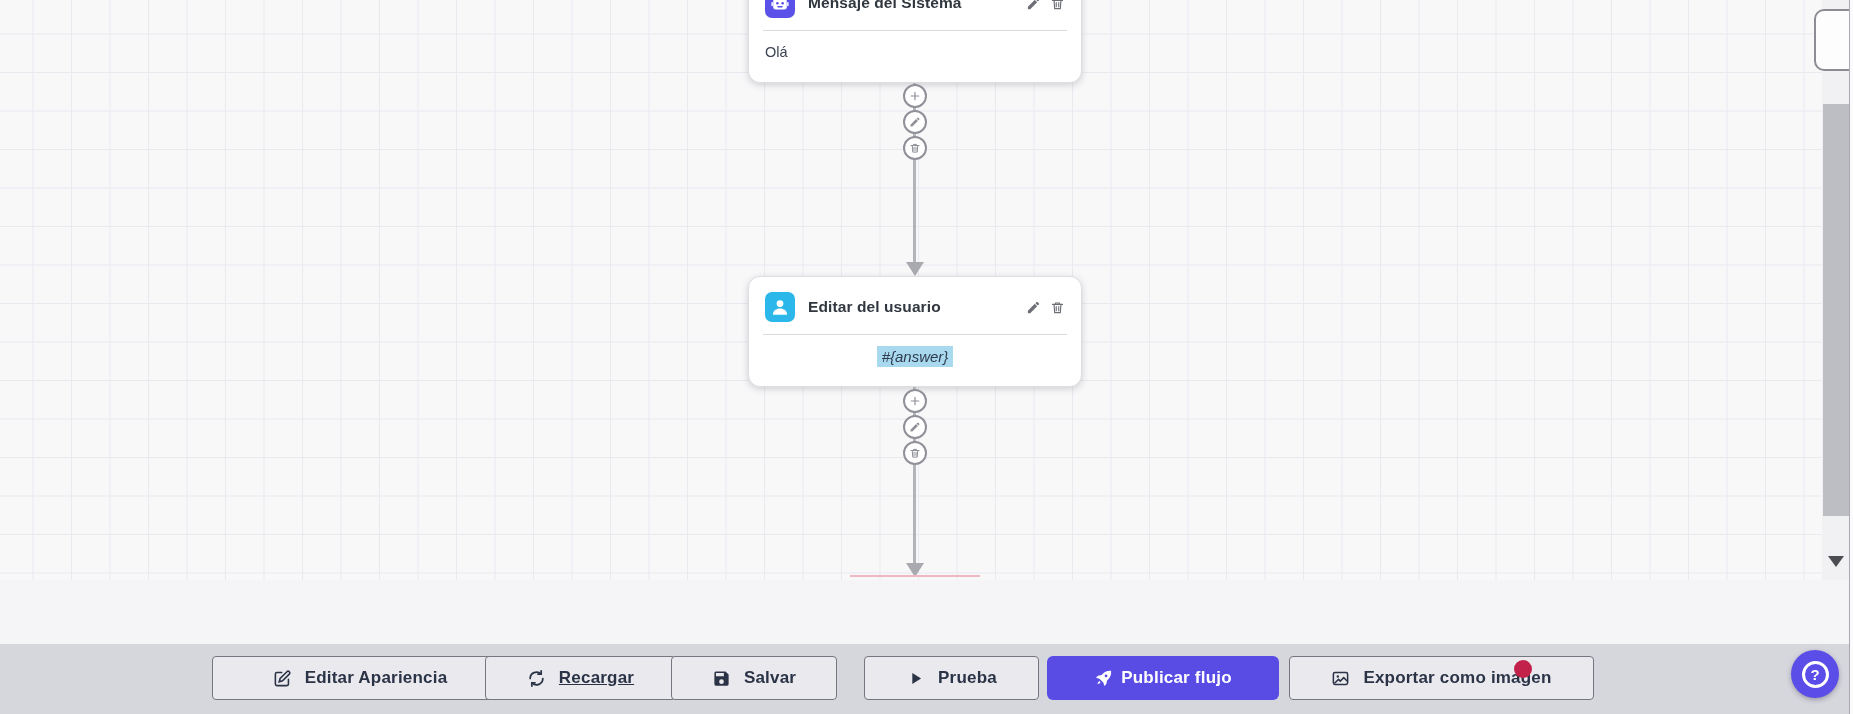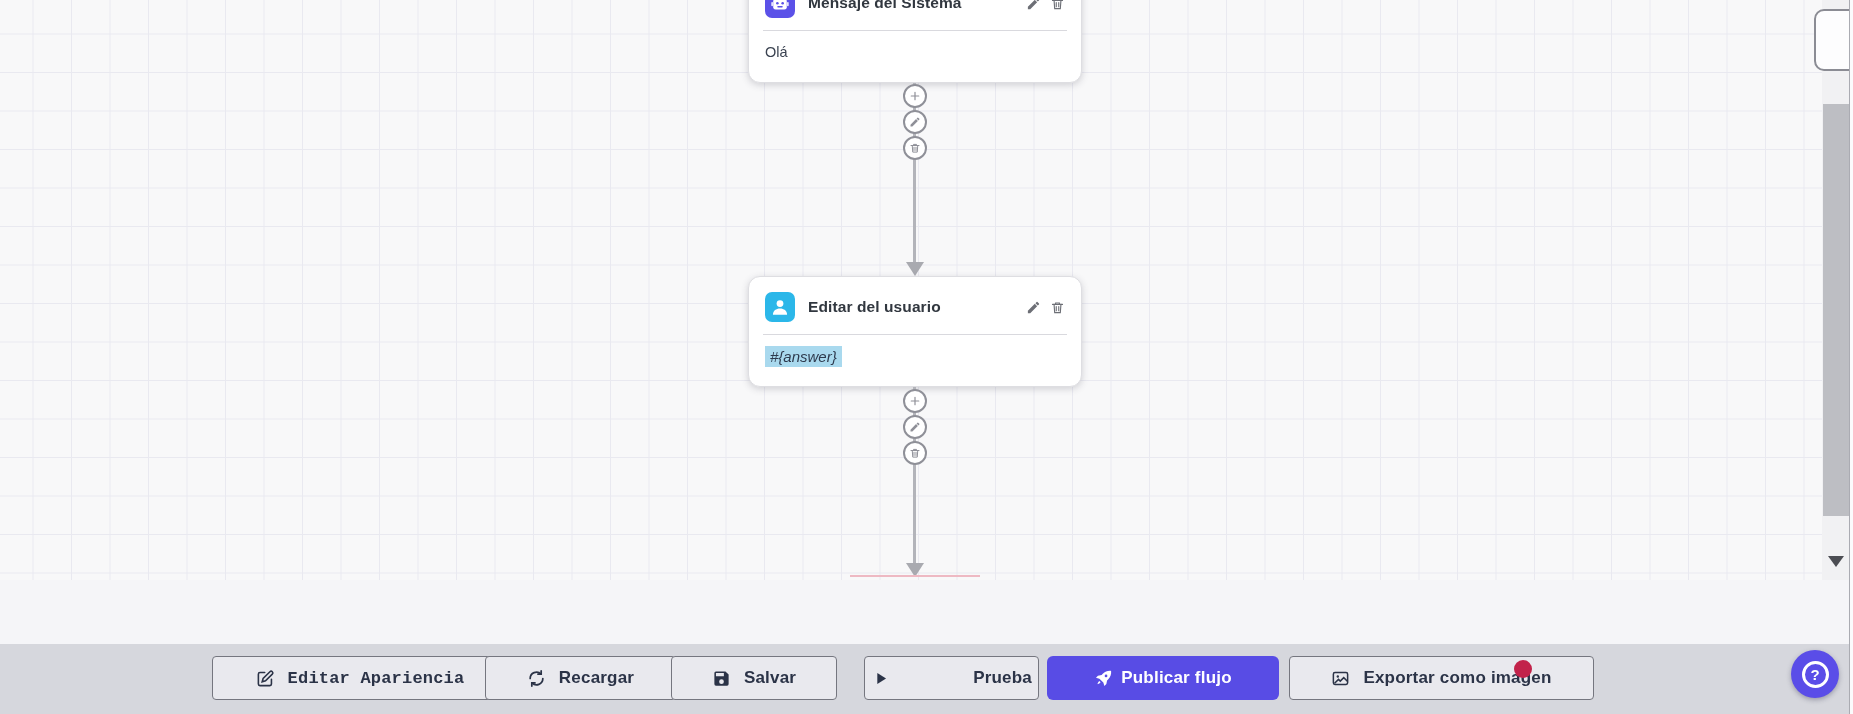--- a/index.html
+++ b/index.html
@@ -27,7 +27,7 @@
   .hdr-actions svg{width:15px;height:15px;}
   .card-divider{height:1px;background:#d9d9de;margin:12px -2px 0 -2px;}
   .card-content{margin-top:13px;font-size:14.5px;color:#3a4250;}
-  .card-content.center{}
+  .card-content.center{text-align:center;}
   .var-chip{background:#a9d9ee;color:#2e3a4d;font-style:italic;padding:2px 5px;font-size:15px;}
 
   

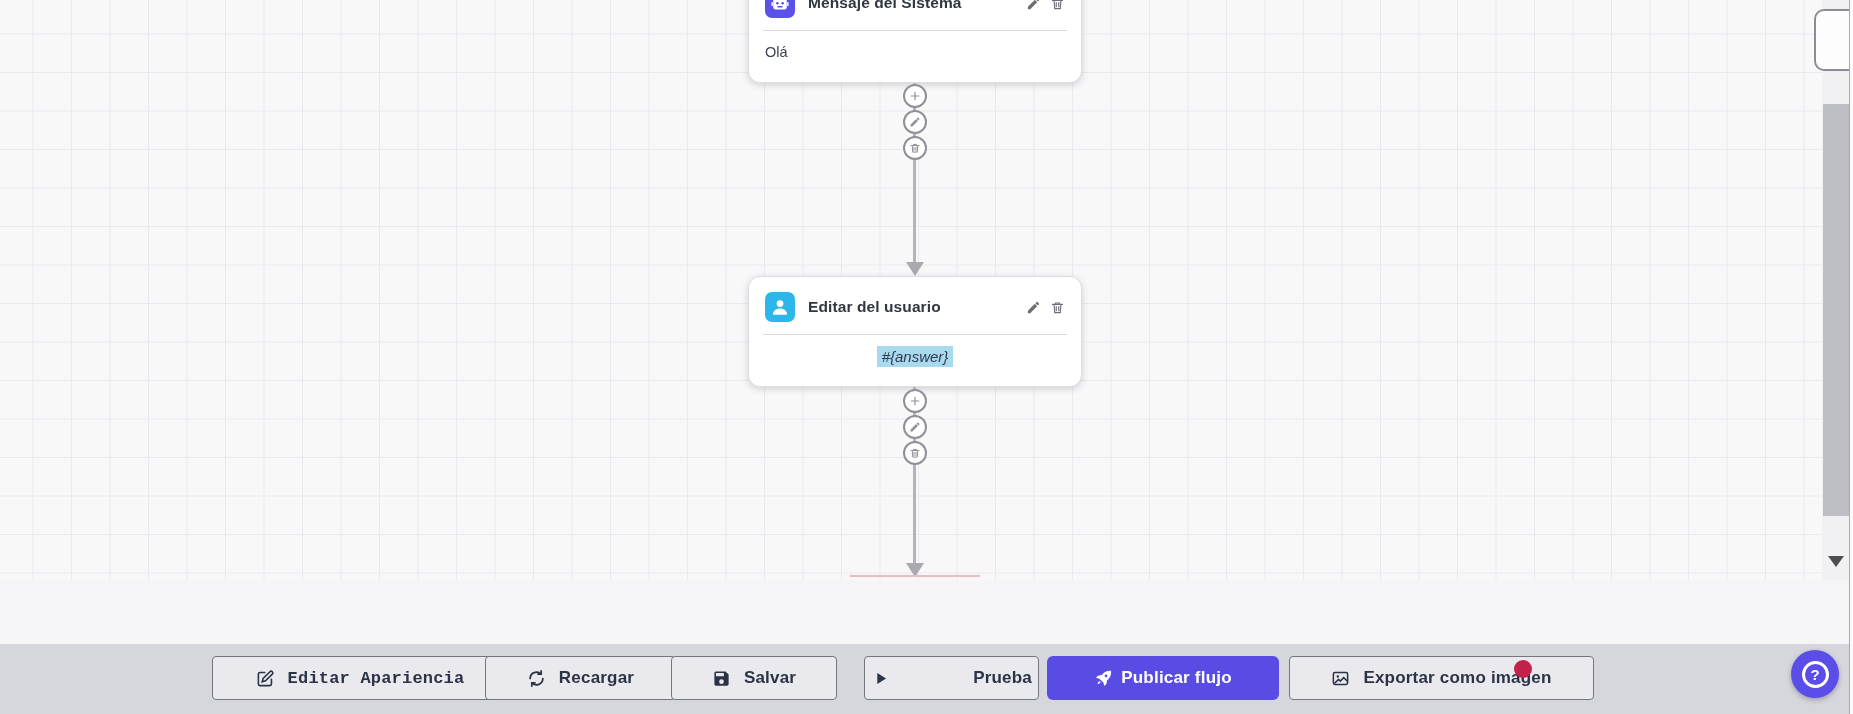--- a/index.html
+++ b/index.html
@@ -62,7 +62,7 @@
     background:#e9e9ee;border:1px solid #75767f;border-radius:4px;color:#2b3347;font-size:17px;font-weight:700;cursor:pointer;
     font-family:"Liberation Sans",sans-serif;letter-spacing:.2px;}
   .tb-btn svg{width:19px;height:19px;flex:0 0 auto;}
-  .btn-editar{left:212px;width:296px;font-family:Liberation Mono, monospace;}
+  .btn-editar{left:212px;width:296px;}
   .btn-recargar{left:485px;width:191px;}
   .btn-salvar{left:671px;width:166px;}
   .btn-prueba{left:864px;width:175px;justify-content:space-between;}

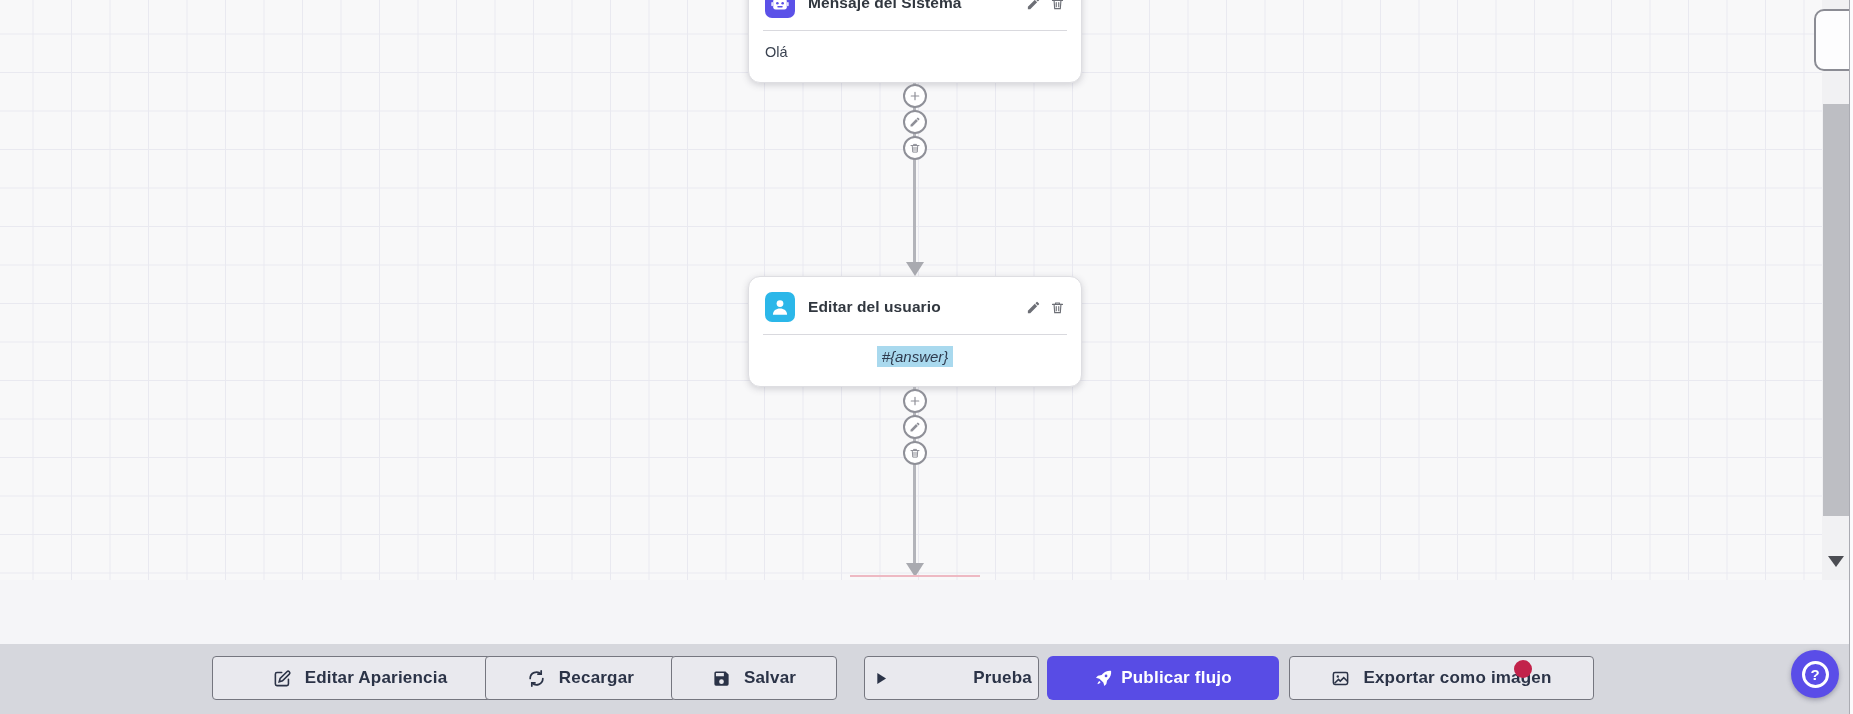--- a/index.html
+++ b/index.html
@@ -63,7 +63,7 @@
     font-family:"Liberation Sans",sans-serif;letter-spacing:.2px;}
   .tb-btn svg{width:19px;height:19px;flex:0 0 auto;}
   .btn-editar{left:212px;width:296px;}
-  .btn-recargar{left:485px;width:191px;}
+  .btn-recargar{left:485px;width:191px;text-decoration:underline;}
   .btn-salvar{left:671px;width:166px;}
   .btn-prueba{left:864px;width:175px;justify-content:space-between;}
   .btn-publicar{left:1047px;width:232px;background:#584ce5;border:none;border-radius:6px;color:#fff;gap:8px;}

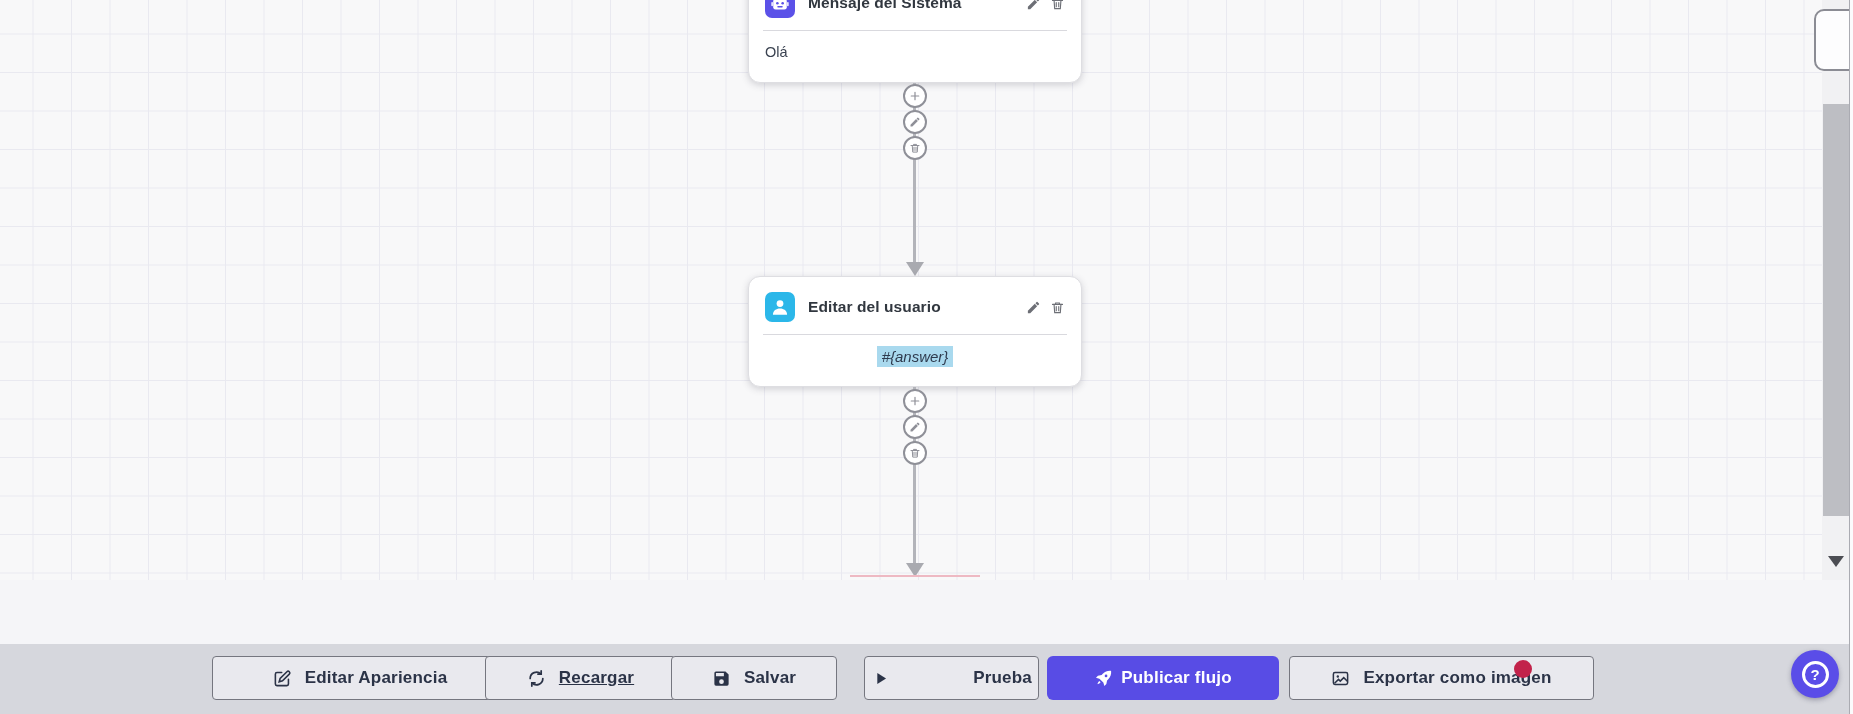--- a/index.html
+++ b/index.html
@@ -65,7 +65,7 @@
   .btn-editar{left:212px;width:296px;}
   .btn-recargar{left:485px;width:191px;text-decoration:underline;}
   .btn-salvar{left:671px;width:166px;}
-  .btn-prueba{left:864px;width:175px;justify-content:space-between;}
+  .btn-prueba{left:864px;width:175px;}
   .btn-publicar{left:1047px;width:232px;background:#584ce5;border:none;border-radius:6px;color:#fff;gap:8px;}
   .btn-exportar{left:1289px;width:305px;}
   .red-dot{position:absolute;left:842px;top:3px;width:18px;height:18px;border-radius:50%;background:#c2224a;z-index:3;}

